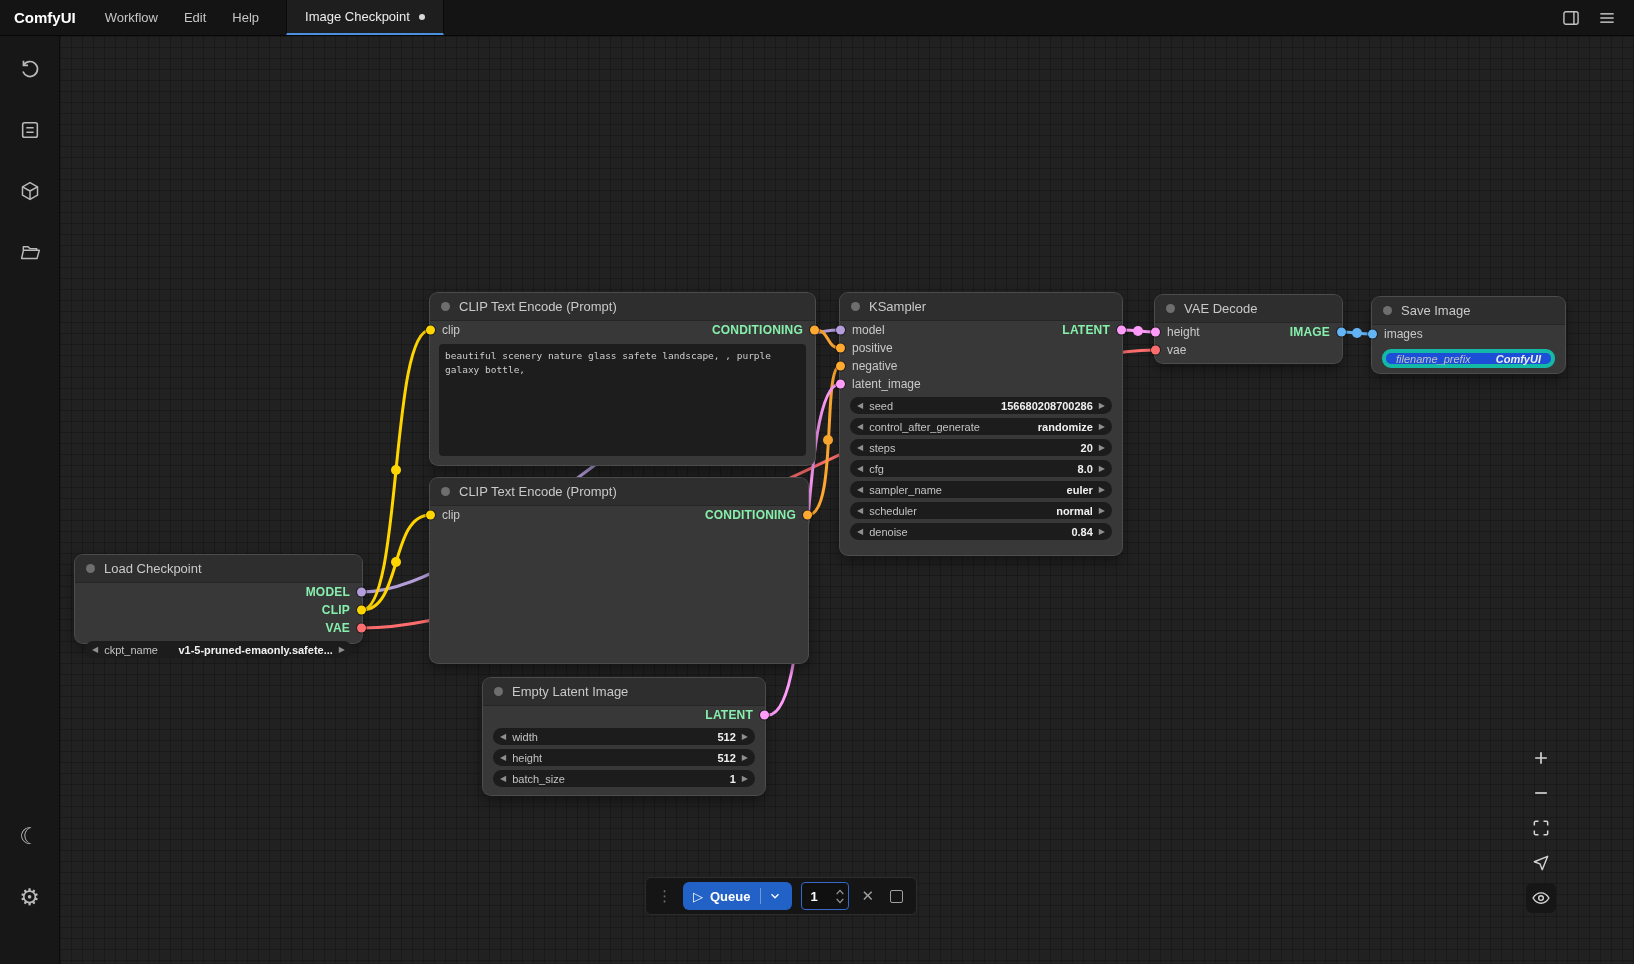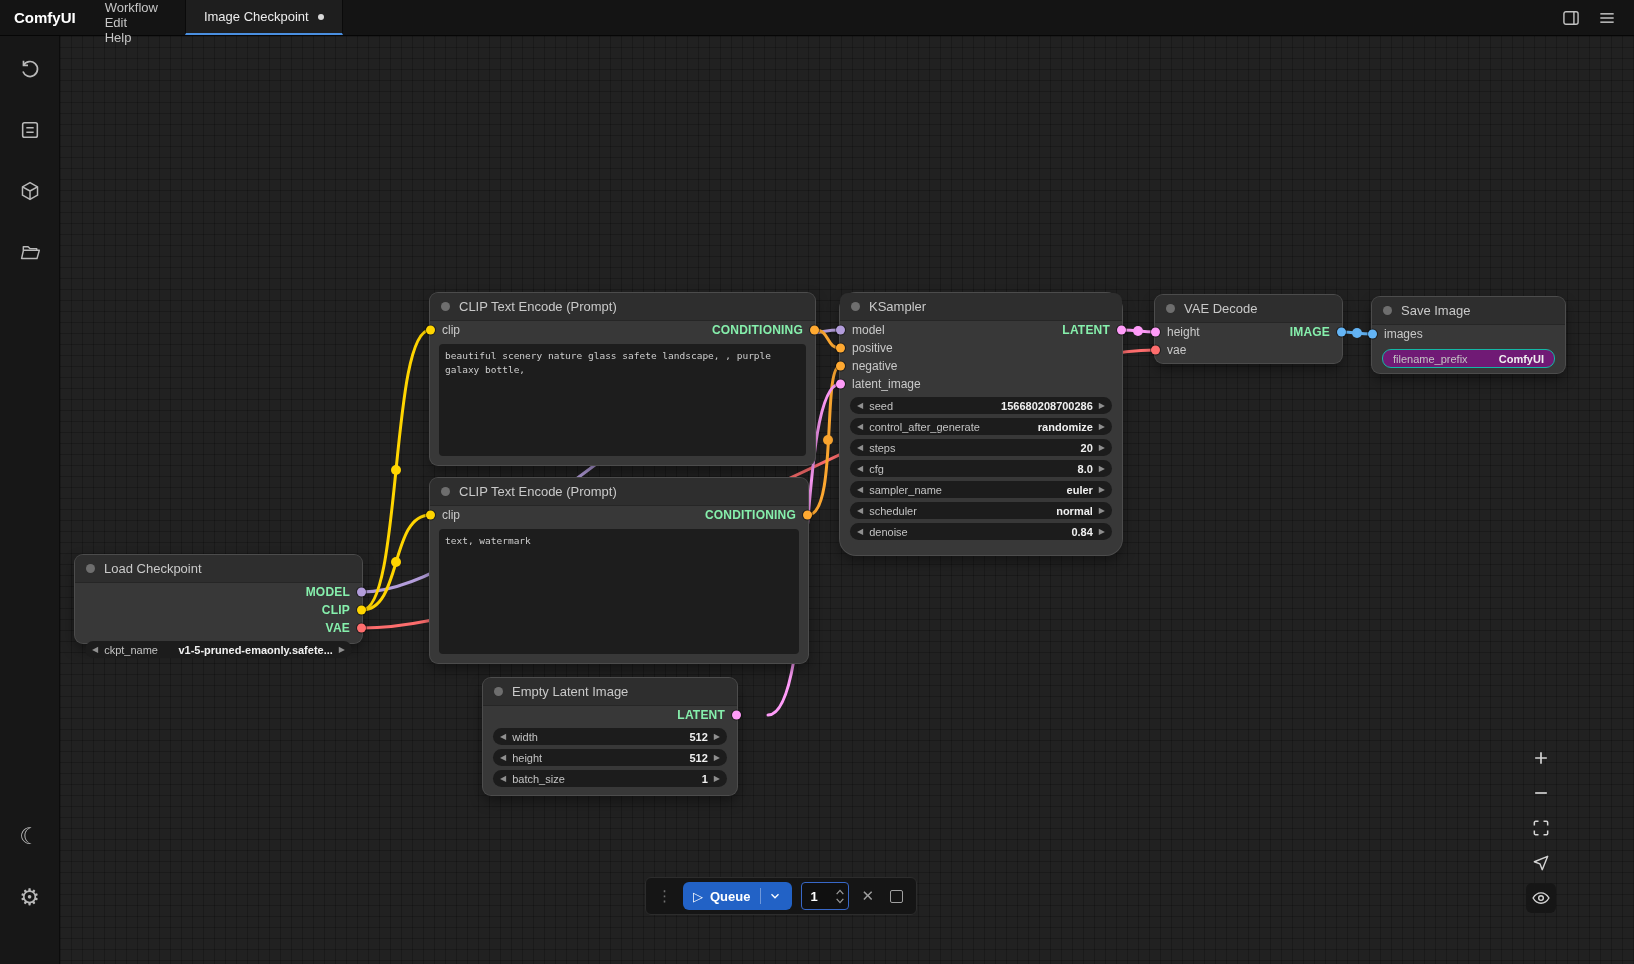--- a/index.html
+++ b/index.html
@@ -11,7 +11,7 @@
     display:flex; align-items:stretch; z-index:10; border-bottom:1px solid #060606; }
   .logo { display:flex; align-items:center; padding:0 16px 0 14px; color:#fff;
     font-weight:700; font-size:15px; }
-  .menu { display:flex; align-items:flex-start;flex-direction:column; }
+  .menu { display:flex; align-items:center; }
   .menu-item { color:#c6c6c6; font-size:13px; padding:0 13px; display:flex;
     align-items:center; cursor:pointer; }
   .tab { margin-left:14px; display:flex; align-items:center; gap:9px; padding:0 18px;

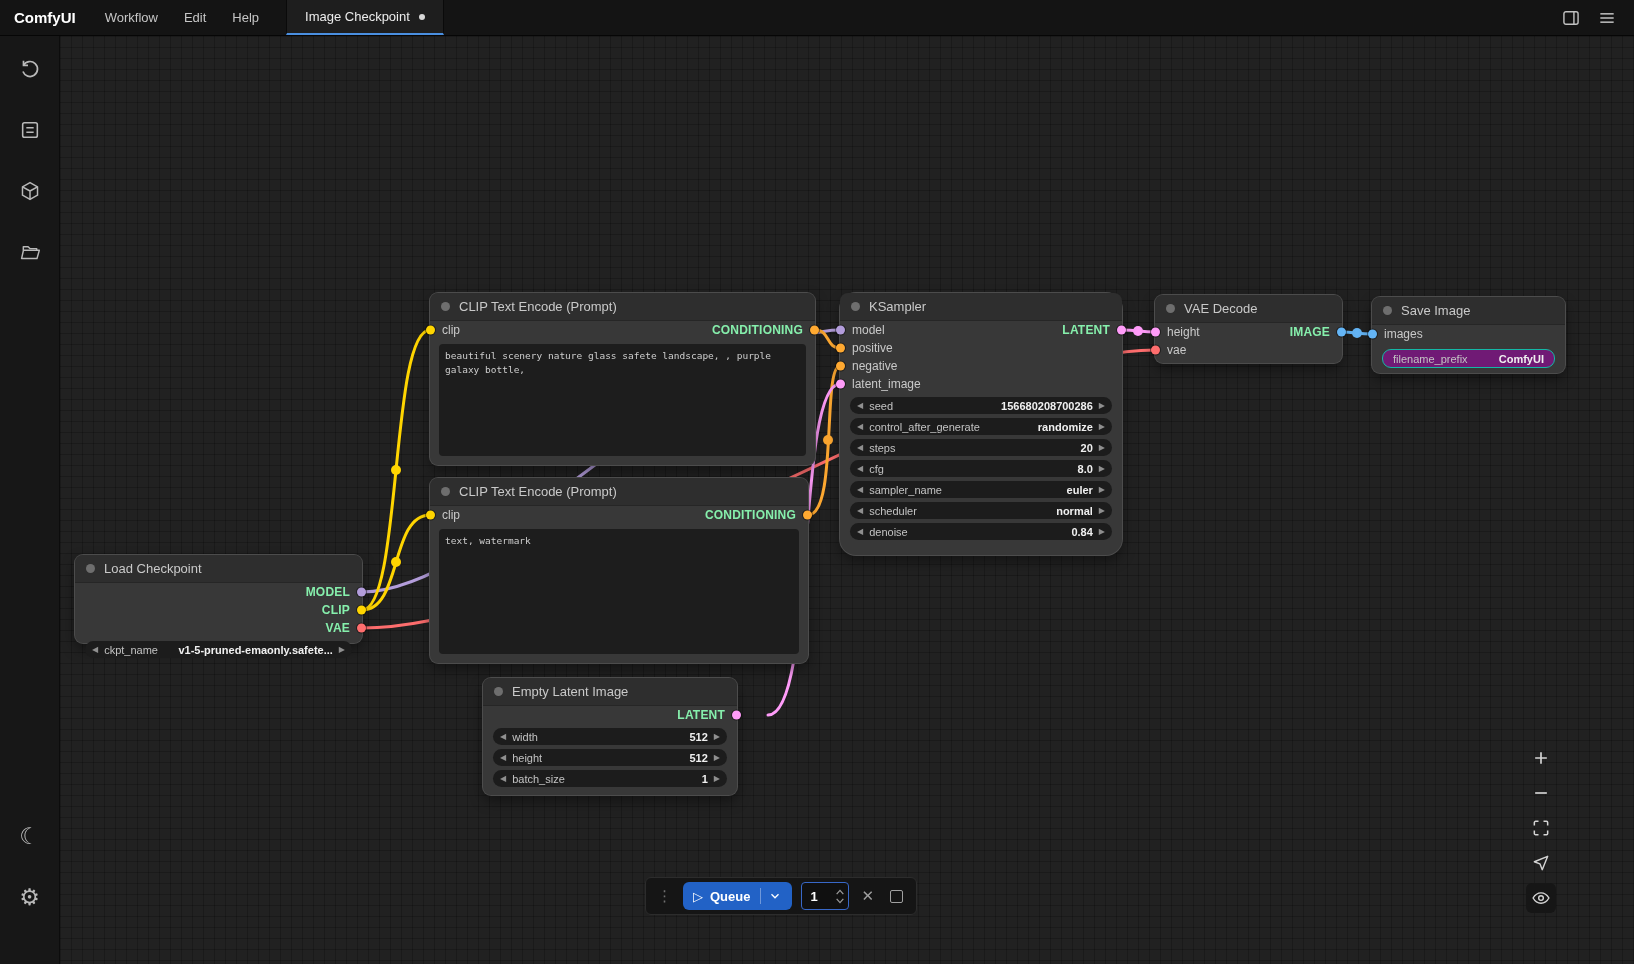--- a/index.html
+++ b/index.html
@@ -261,7 +261,7 @@
     </div>
   </div>
 
-  <div class="node" style="left:780px; top:257px; width:282px; height:262px;border-radius:16px;">
+  <div class="node" style="left:780px; top:257px; width:282px; height:262px;">
     <div class="node-head">
       <span class="collapse-dot"></span>
       <span class="node-title">KSampler</span>

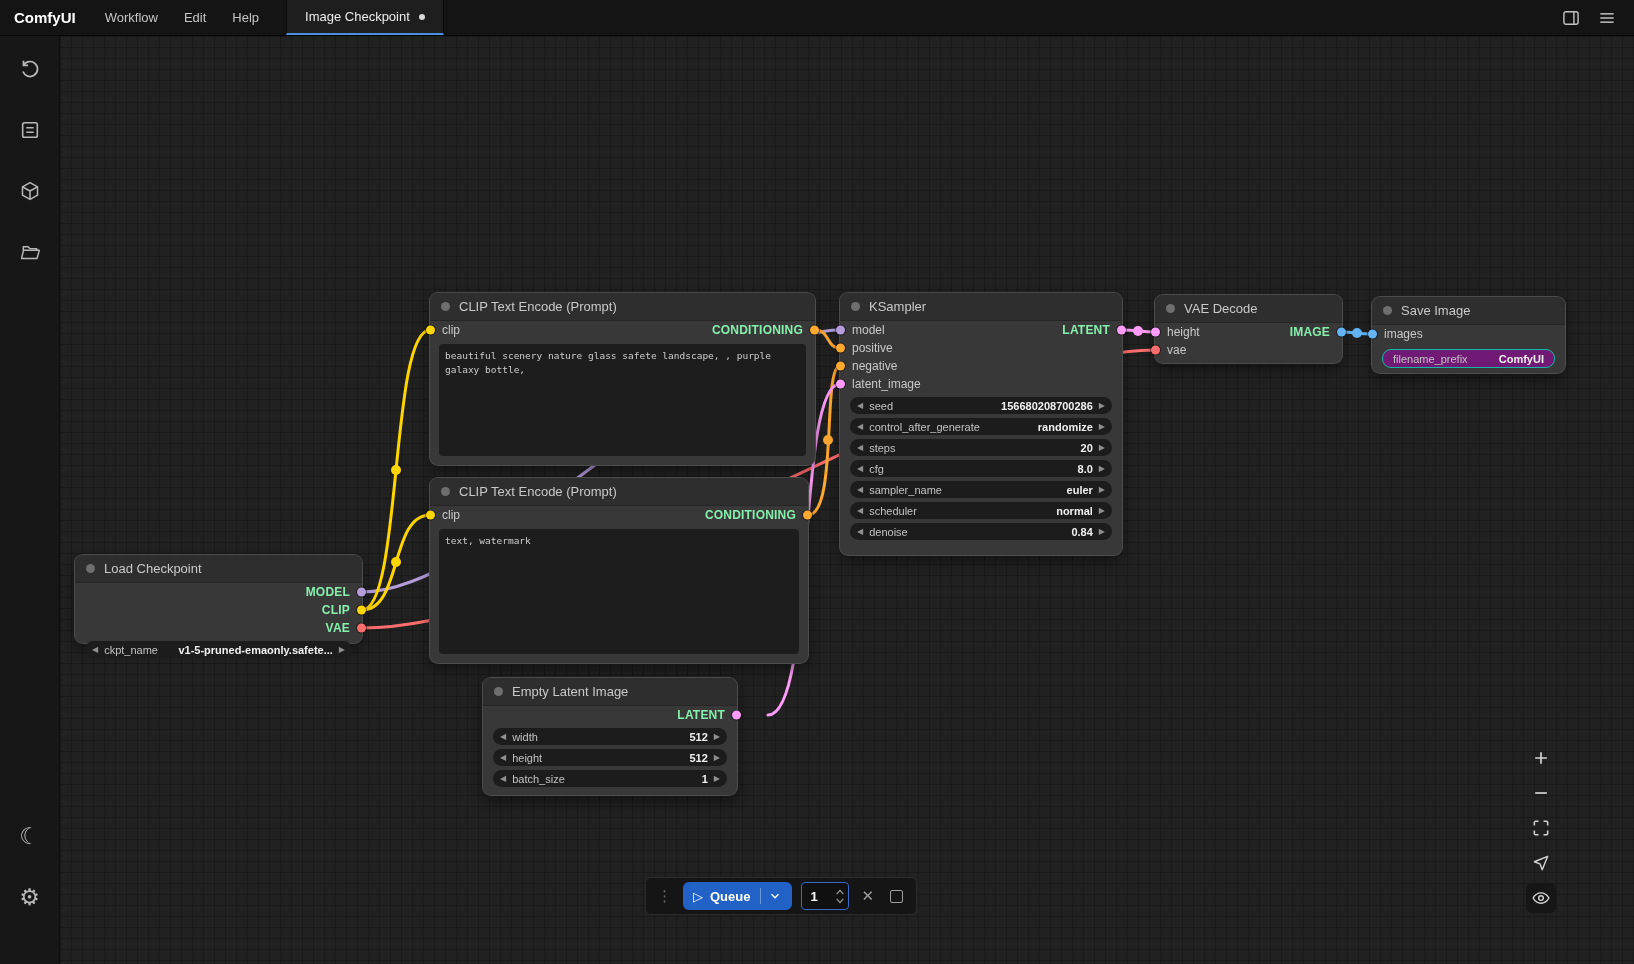--- a/index.html
+++ b/index.html
@@ -63,9 +63,9 @@
   .w-name { color:#c3c3c3; font-size:11px; flex:1; text-align:left; white-space:nowrap;
     overflow:hidden; }
   .w-value { color:#f0f0f0; font-size:11px; font-weight:700; white-space:nowrap; }
-  .text-widget { height:19px; margin:6px 10px 0; background:#701a75;
-    border:1px solid #14b8a6; border-radius:9px; display:flex; align-items:center;
-    padding:0 10px; gap:8px; cursor:text; }
+  .text-widget { height:19px; margin:6px 10px 0; background:#1d4ed8;
+    border:4px solid #14b8a6; border-radius:9px; display:flex; align-items:center;
+    padding:0 10px; gap:8px; cursor:text;font-style:italic; }
   .prompt-box { margin:5px 9px 0; background:#1d1d1d; border-radius:4px; padding:5px 6px;
     font-family:"DejaVu Sans Mono", monospace; font-size:9.5px; color:#cdcdcd;
     line-height:1.5; white-space:pre-wrap; word-break:break-word; overflow:hidden;

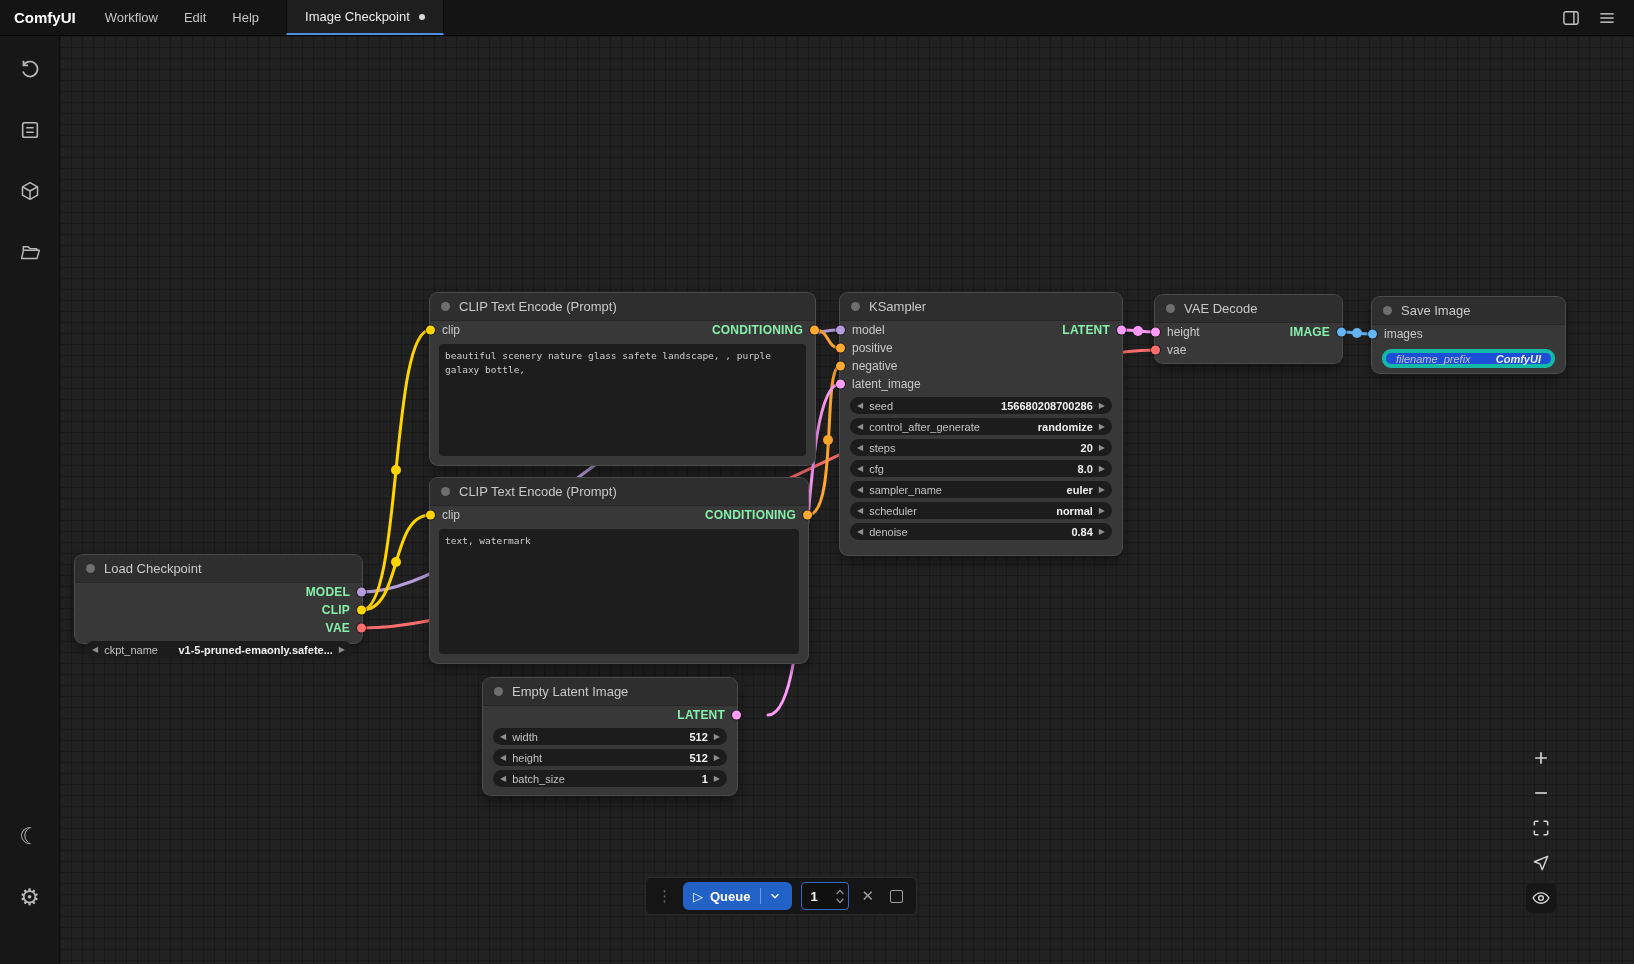--- a/index.html
+++ b/index.html
@@ -229,7 +229,6 @@
       <span class="out-label">CONDITIONING</span>
       <span class="port out" style="background: rgb(255, 169, 49);"></span>
     </div>
-    <div class="prompt-box" style="height:125px;">text, watermark</div>
   </div>
 
   <div class="node" style="left:423px; top:642px; width:254px; height:117px;">

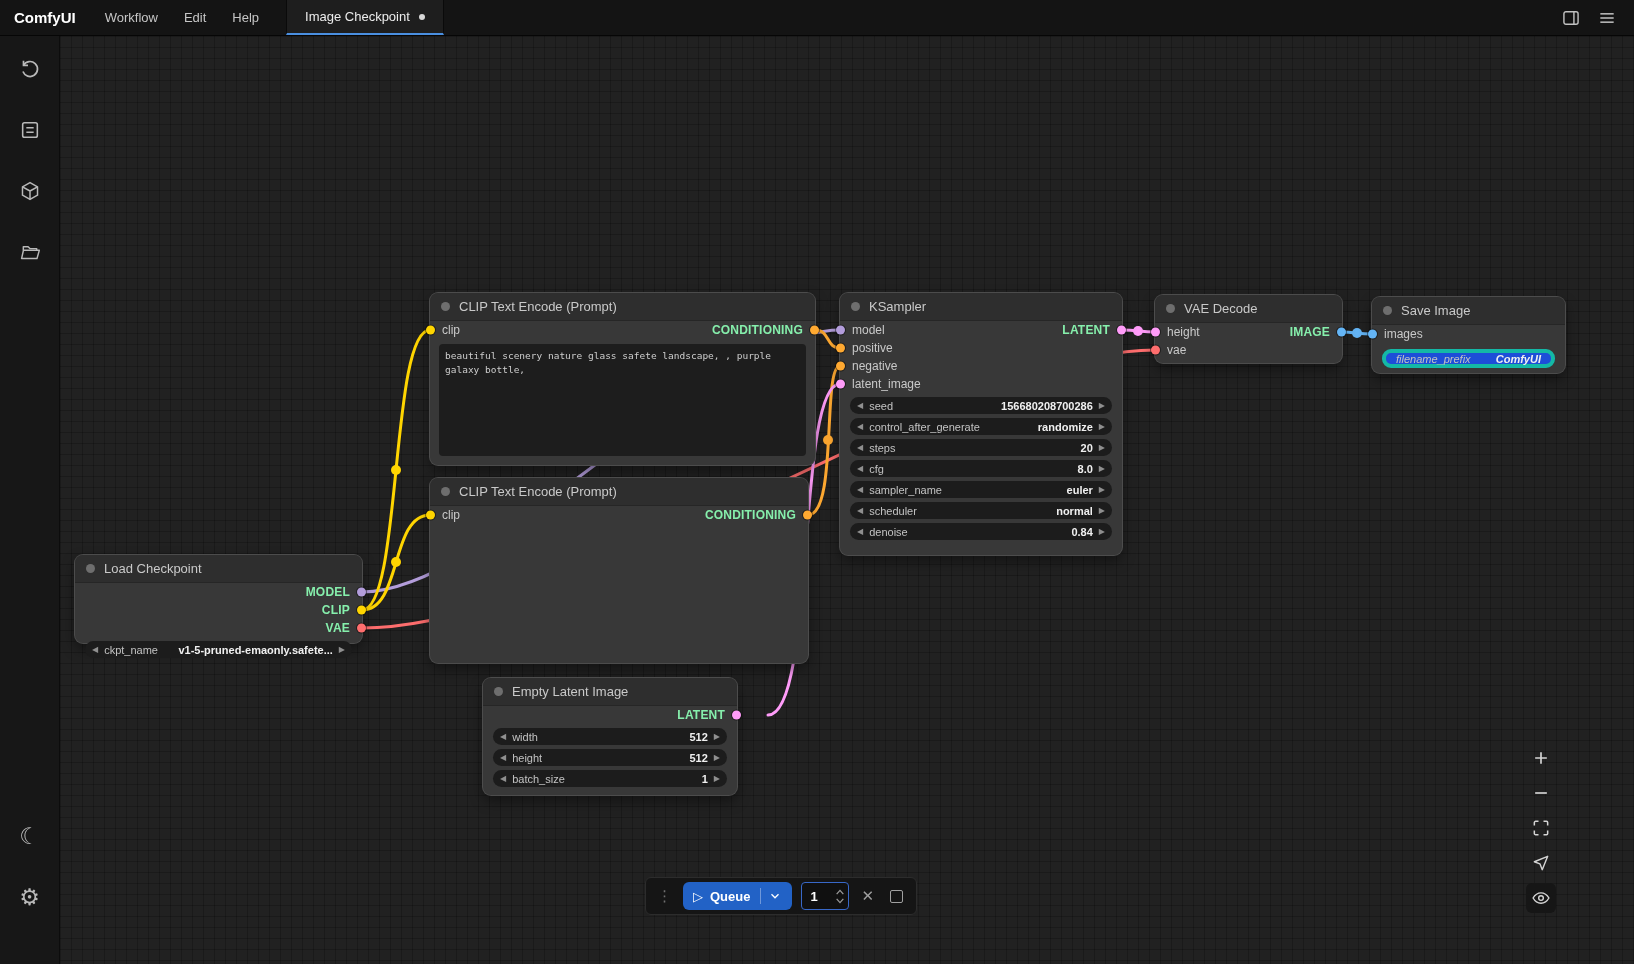--- a/index.html
+++ b/index.html
@@ -231,7 +231,7 @@
     </div>
   </div>
 
-  <div class="node" style="left:423px; top:642px; width:254px; height:117px;">
+  <div class="node" style="left:423px; top:642px; width:282px; height:117px;">
     <div class="node-head">
       <span class="collapse-dot"></span>
       <span class="node-title">Empty Latent Image</span>

